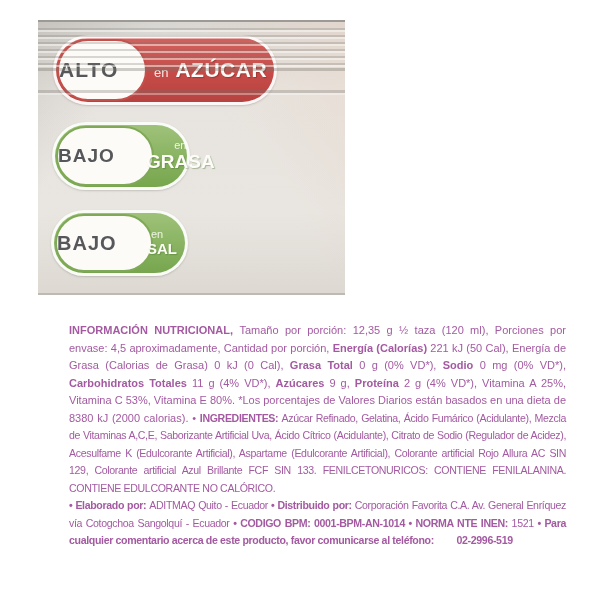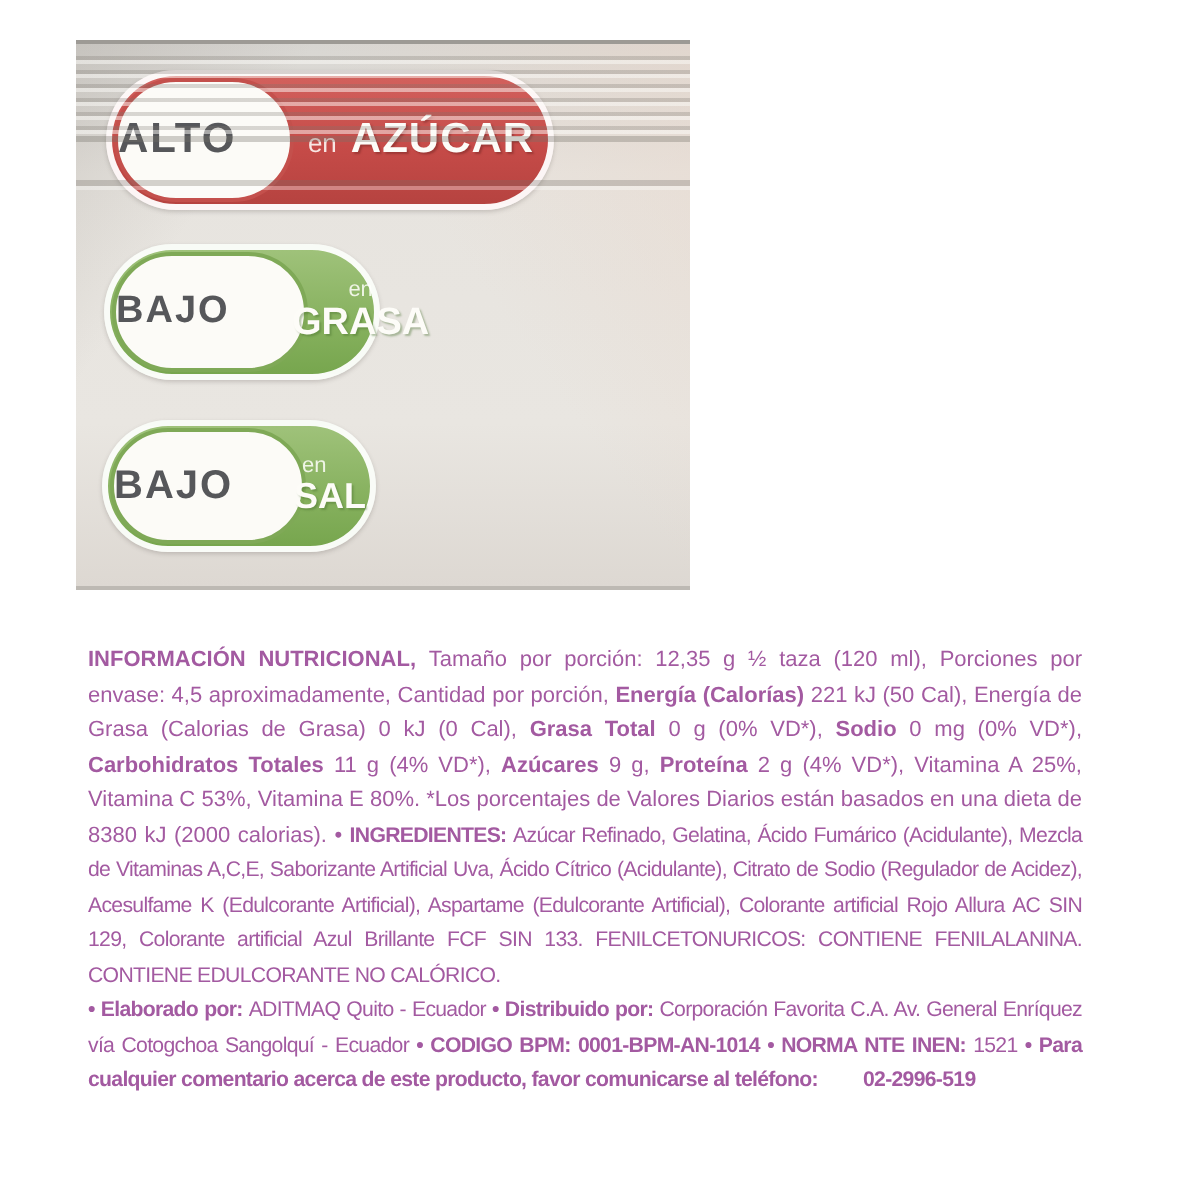--- a/index.html
+++ b/index.html
@@ -55,7 +55,7 @@
   .pill-salt .pill-right{display:flex;flex-direction:column;align-items:flex-start;justify-content:center;
         flex:1;margin-left:-6px;line-height:1.05;}
   .pill-salt .en{font-size:11px;color:rgba(255,255,252,0.85);padding-left:4px;}
-  .pill-salt .nutrient{font-size:18px;font-weight:bold;color:#fdfcf8;white-space:nowrap;
+  .pill-salt .nutrient{font-size:15px;font-weight:bold;color:#fdfcf8;white-space:nowrap;
         text-shadow:1px 1px 1px rgba(70,110,45,0.4);}
 
   

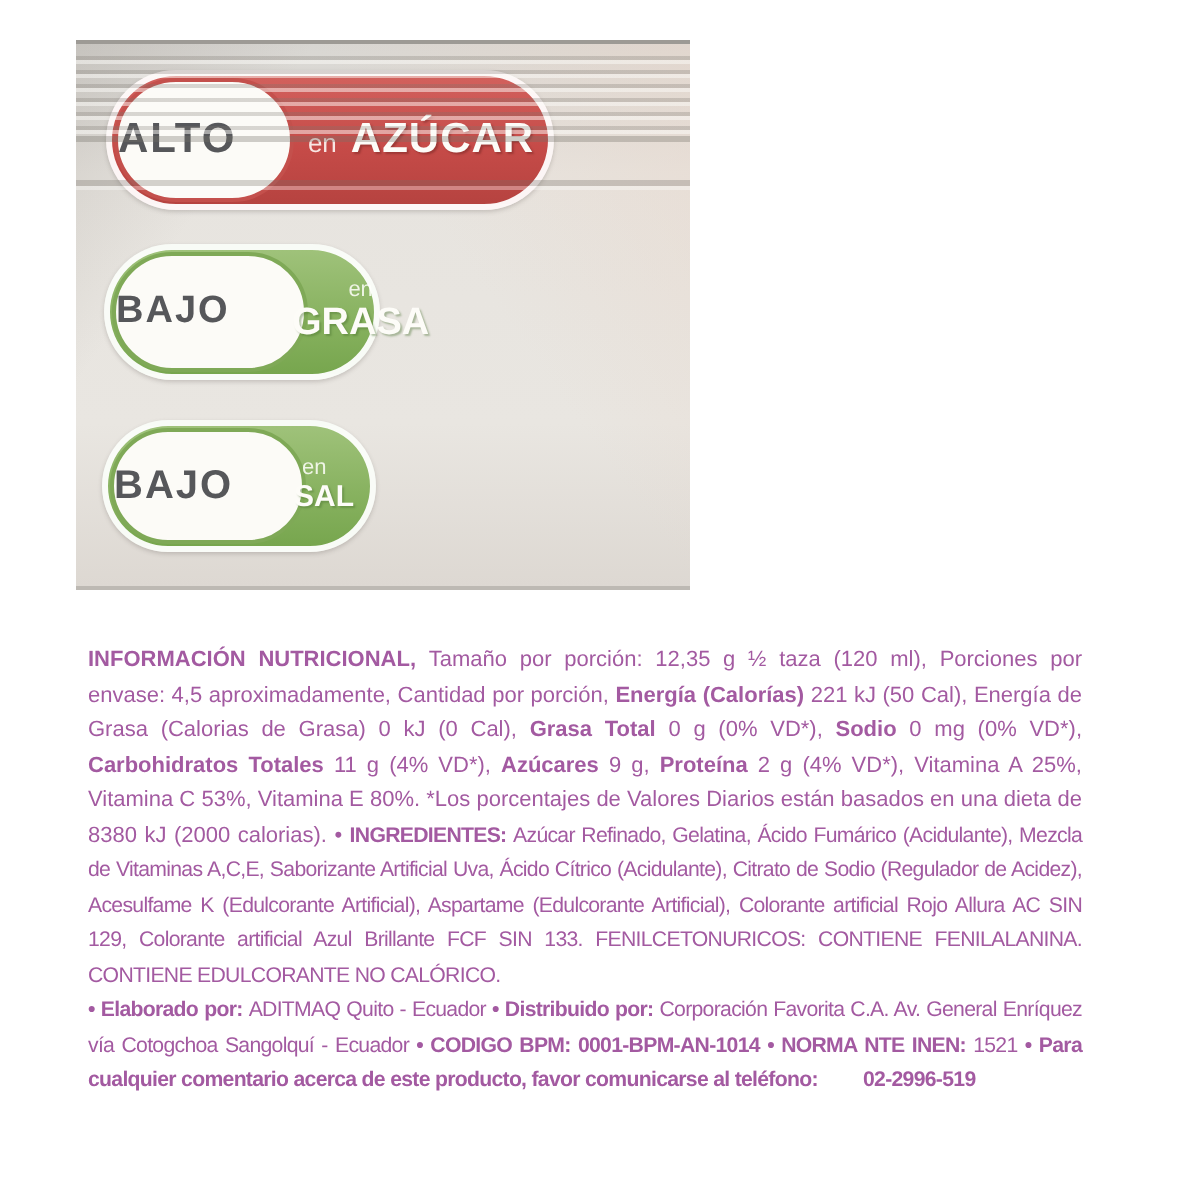--- a/index.html
+++ b/index.html
@@ -59,7 +59,7 @@
         text-shadow:1px 1px 1px rgba(70,110,45,0.4);}
 
   
-  .textblock{position:absolute;left:44px;top:322px;width:497px;color:#a35aa1;
+  .textblock{position:absolute;left:69px;top:322px;width:497px;color:#a35aa1;
         font-size:11px;line-height:17.5px;text-align:justify;}
   .textblock p{margin:0;}
   .b{font-weight:bold;}

